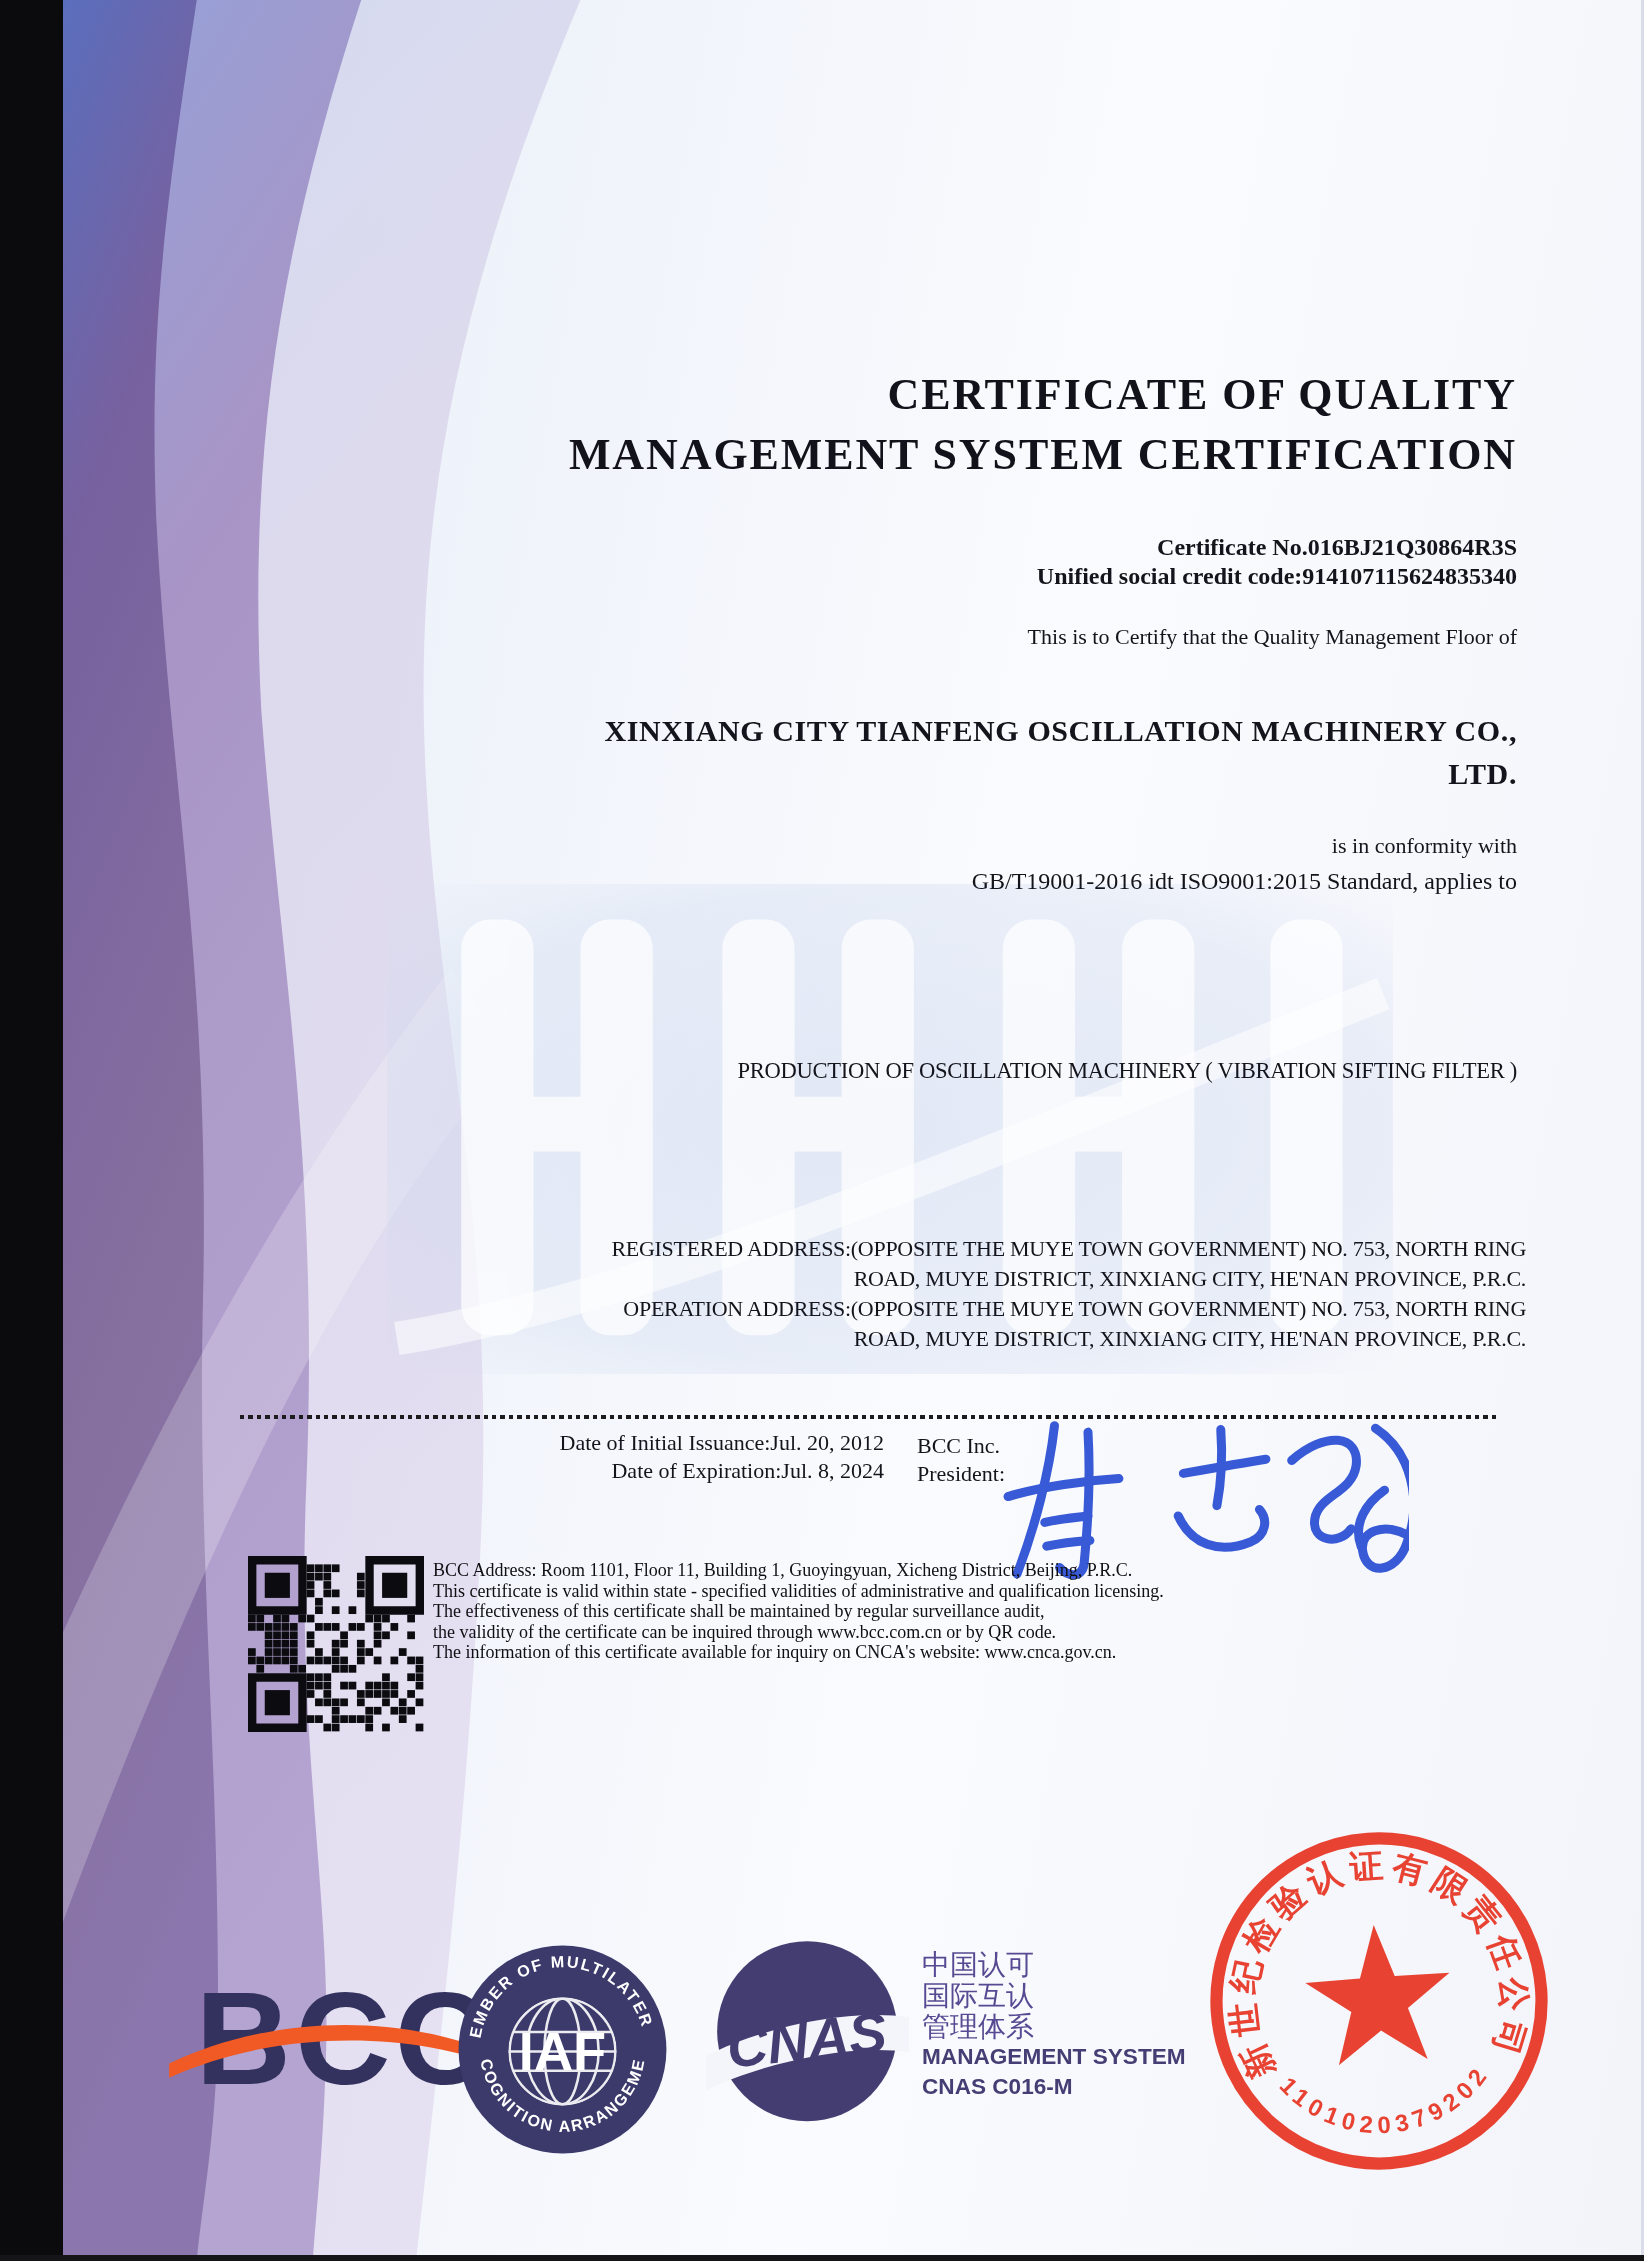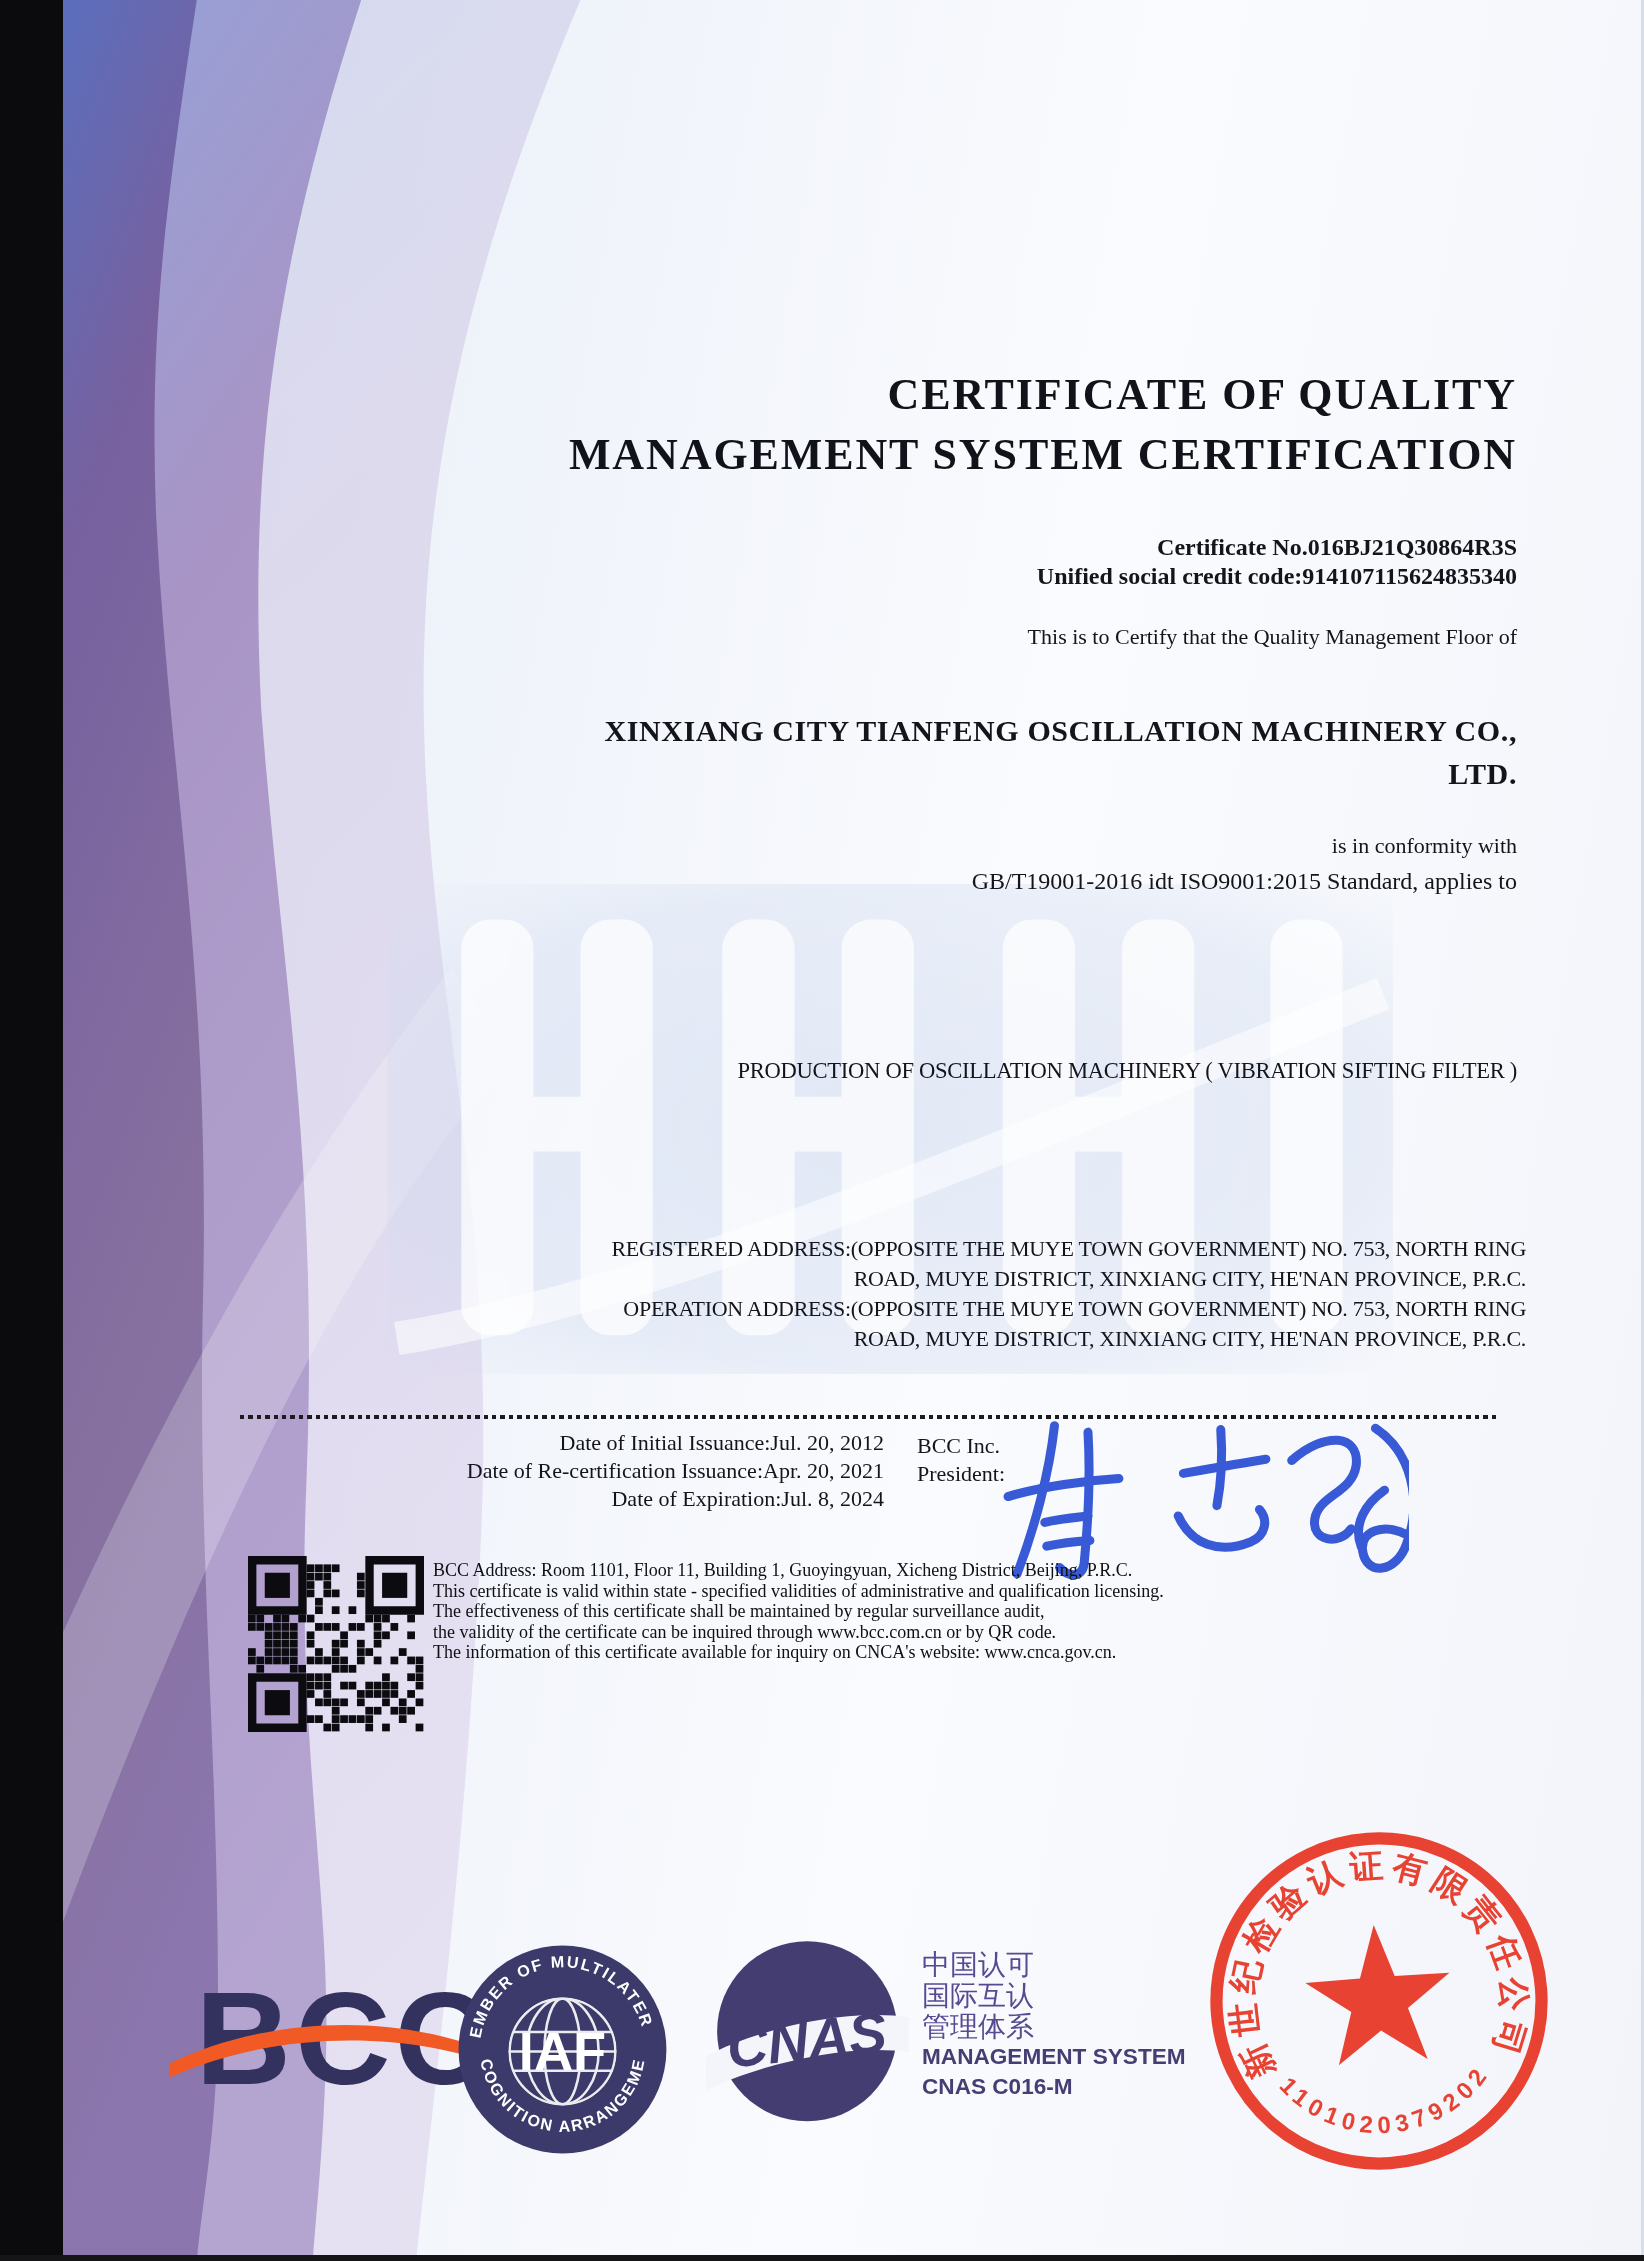--- a/index.html
+++ b/index.html
@@ -123,7 +123,6 @@
 
   <div class="abs ctr dates">
     <div>Date of Initial Issuance:Jul. 20, 2012</div>
-    <div>Date of Re-certification Issuance:Apr. 20, 2021</div>
     <div>Date of Expiration:Jul. 8, 2024</div>
   </div>
 

